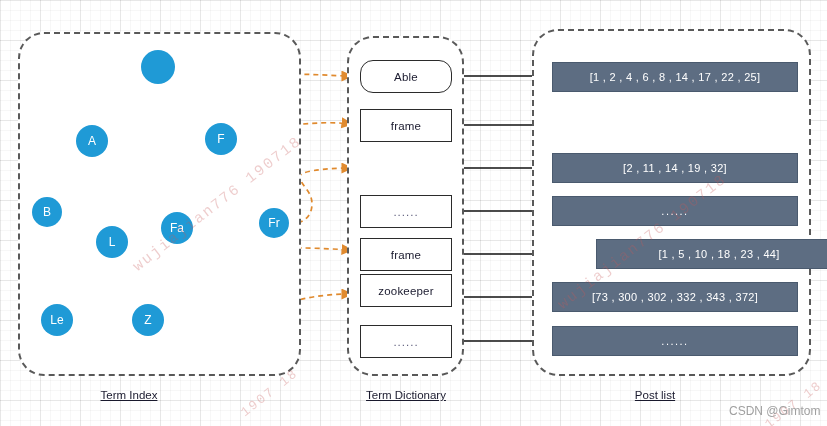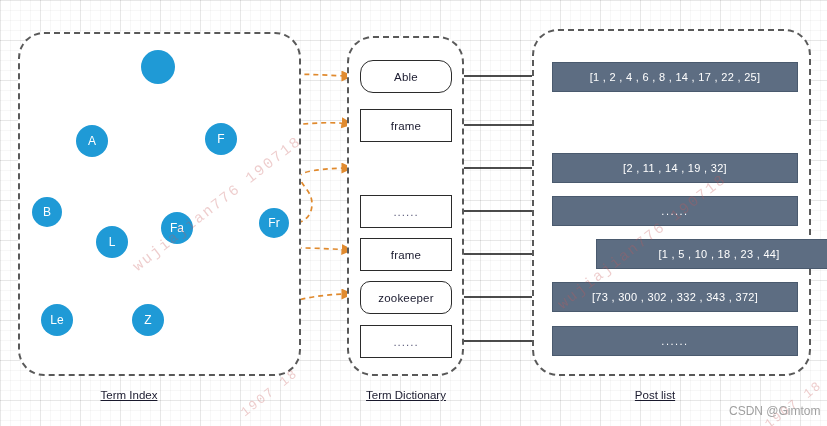--- a/index.html
+++ b/index.html
@@ -180,7 +180,7 @@
   <div class="term-box" style="top:109px;">frame</div>
   <div class="term-box ellipsis" style="top:195px;">......</div>
   <div class="term-box" style="top:238px;">frame</div>
-  <div class="term-box" style="top:281px;border-radius:10px;">zookeeper</div>
+  <div class="term-box" style="top:274px;">zookeeper</div>
   <div class="term-box ellipsis" style="top:325px;">......</div>
 
   <div class="post-box" style="top:62px;">[1 , 2 , 4 , 6 , 8 , 14 , 17 , 22 , 25]</div>

